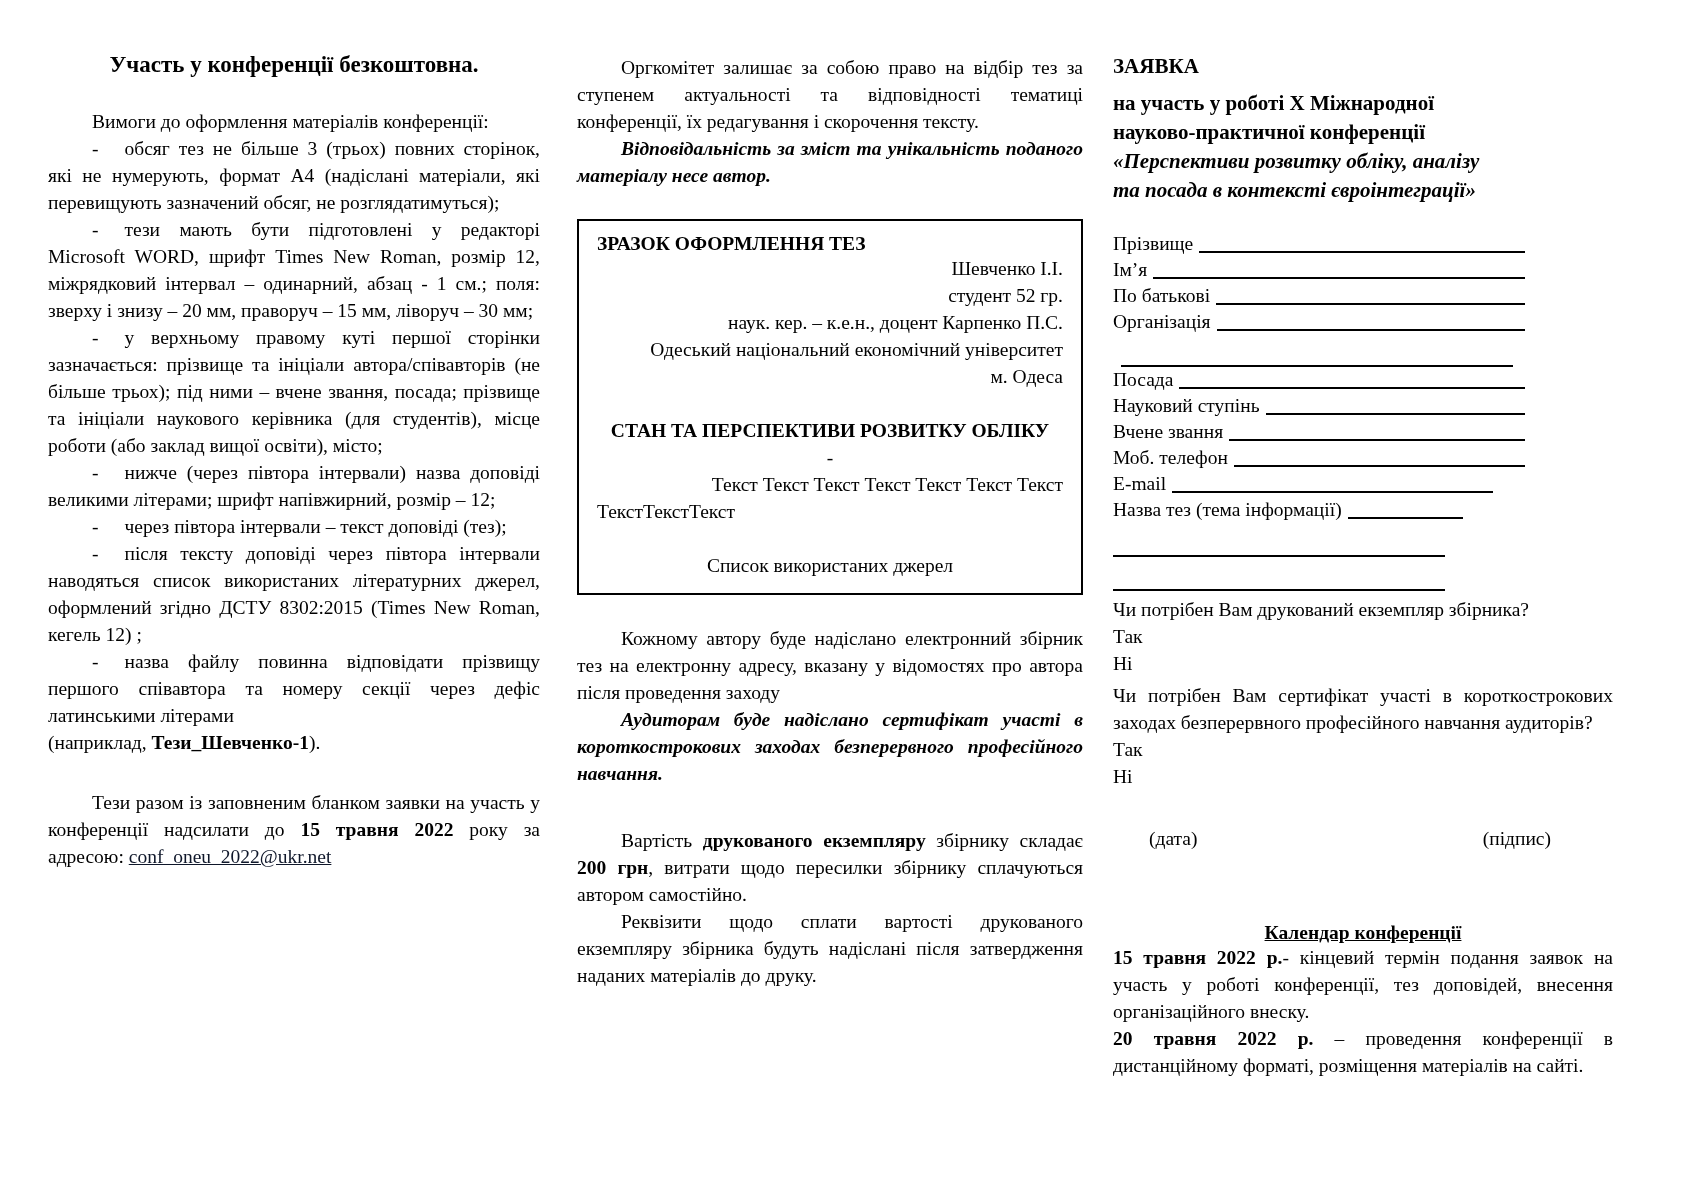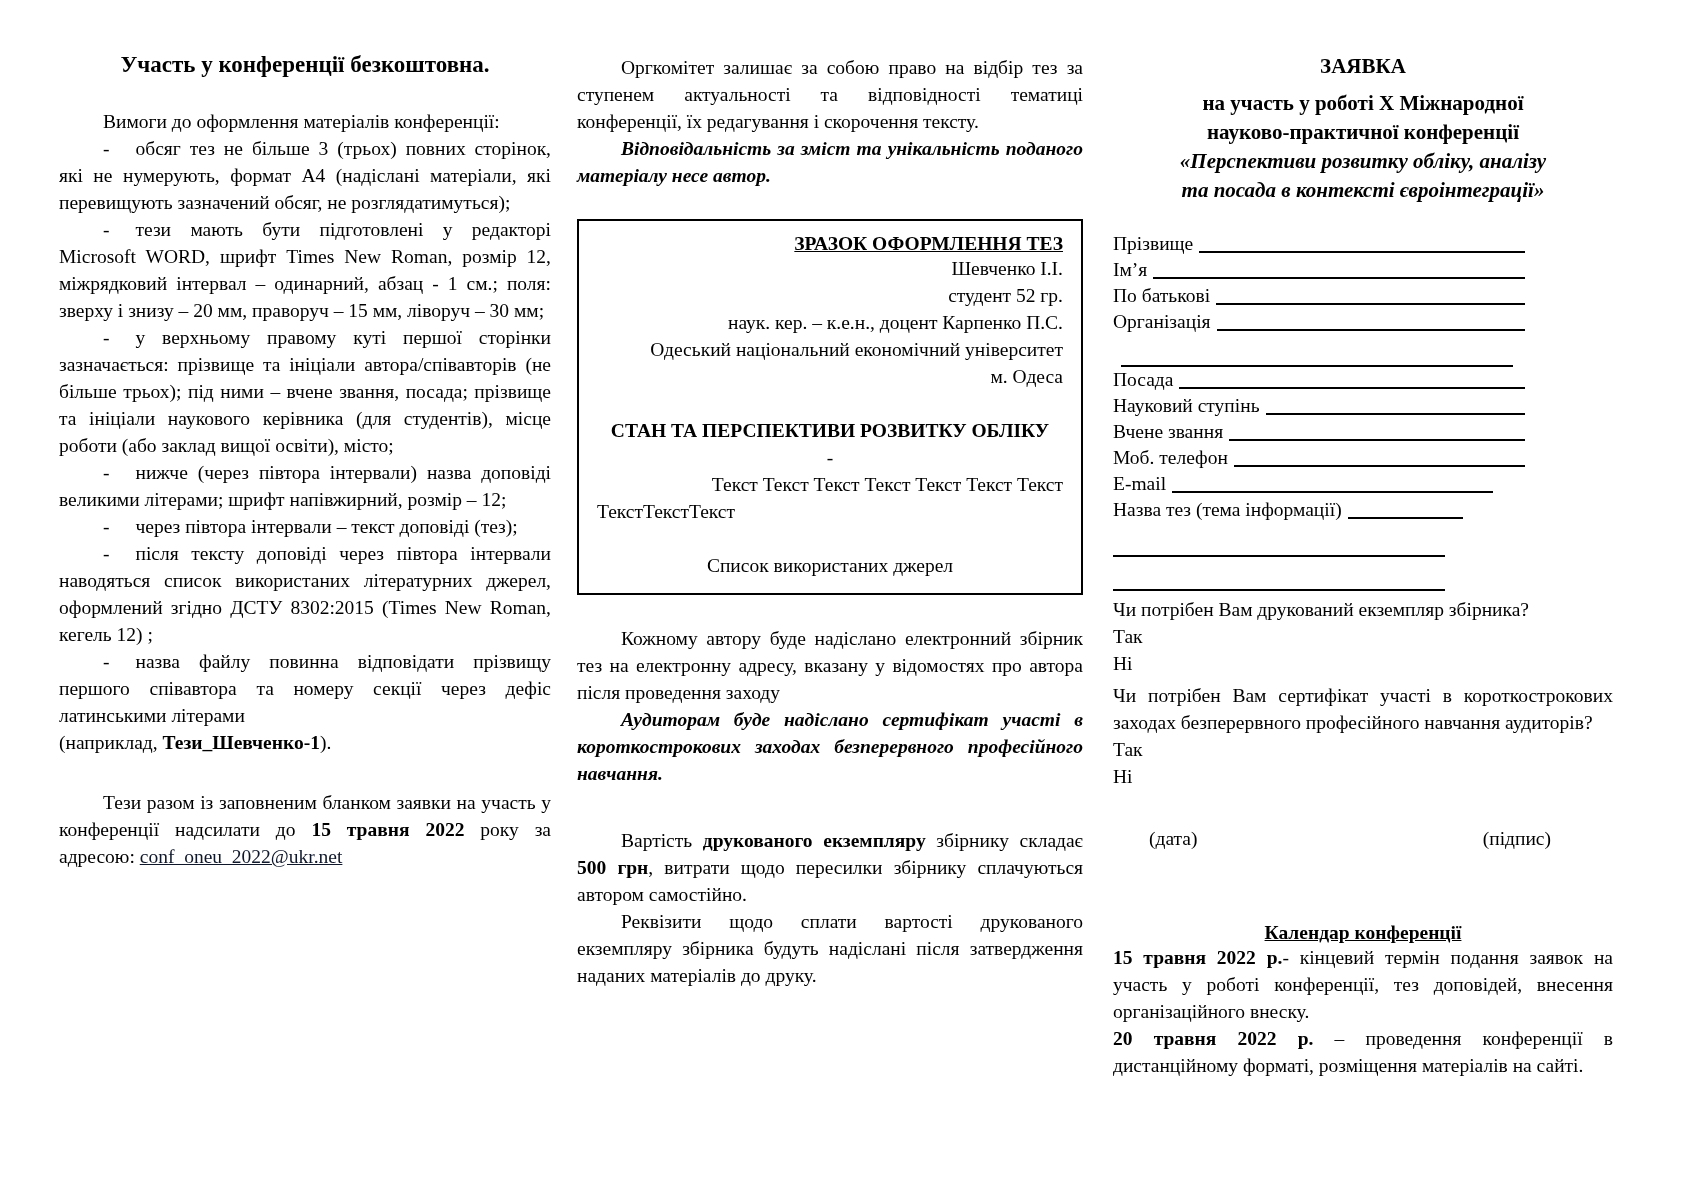--- a/index.html
+++ b/index.html
@@ -13,7 +13,7 @@
     overflow:hidden;
   }
   .col { position:absolute; top:46px; }
-  .col-left  { left:59px;   width:492px; }
+  .col-left  { left:48px;   width:492px; }
   .col-mid   { left:577px;  width:506px; }
   .col-right { left:1113px; width:500px; }
 

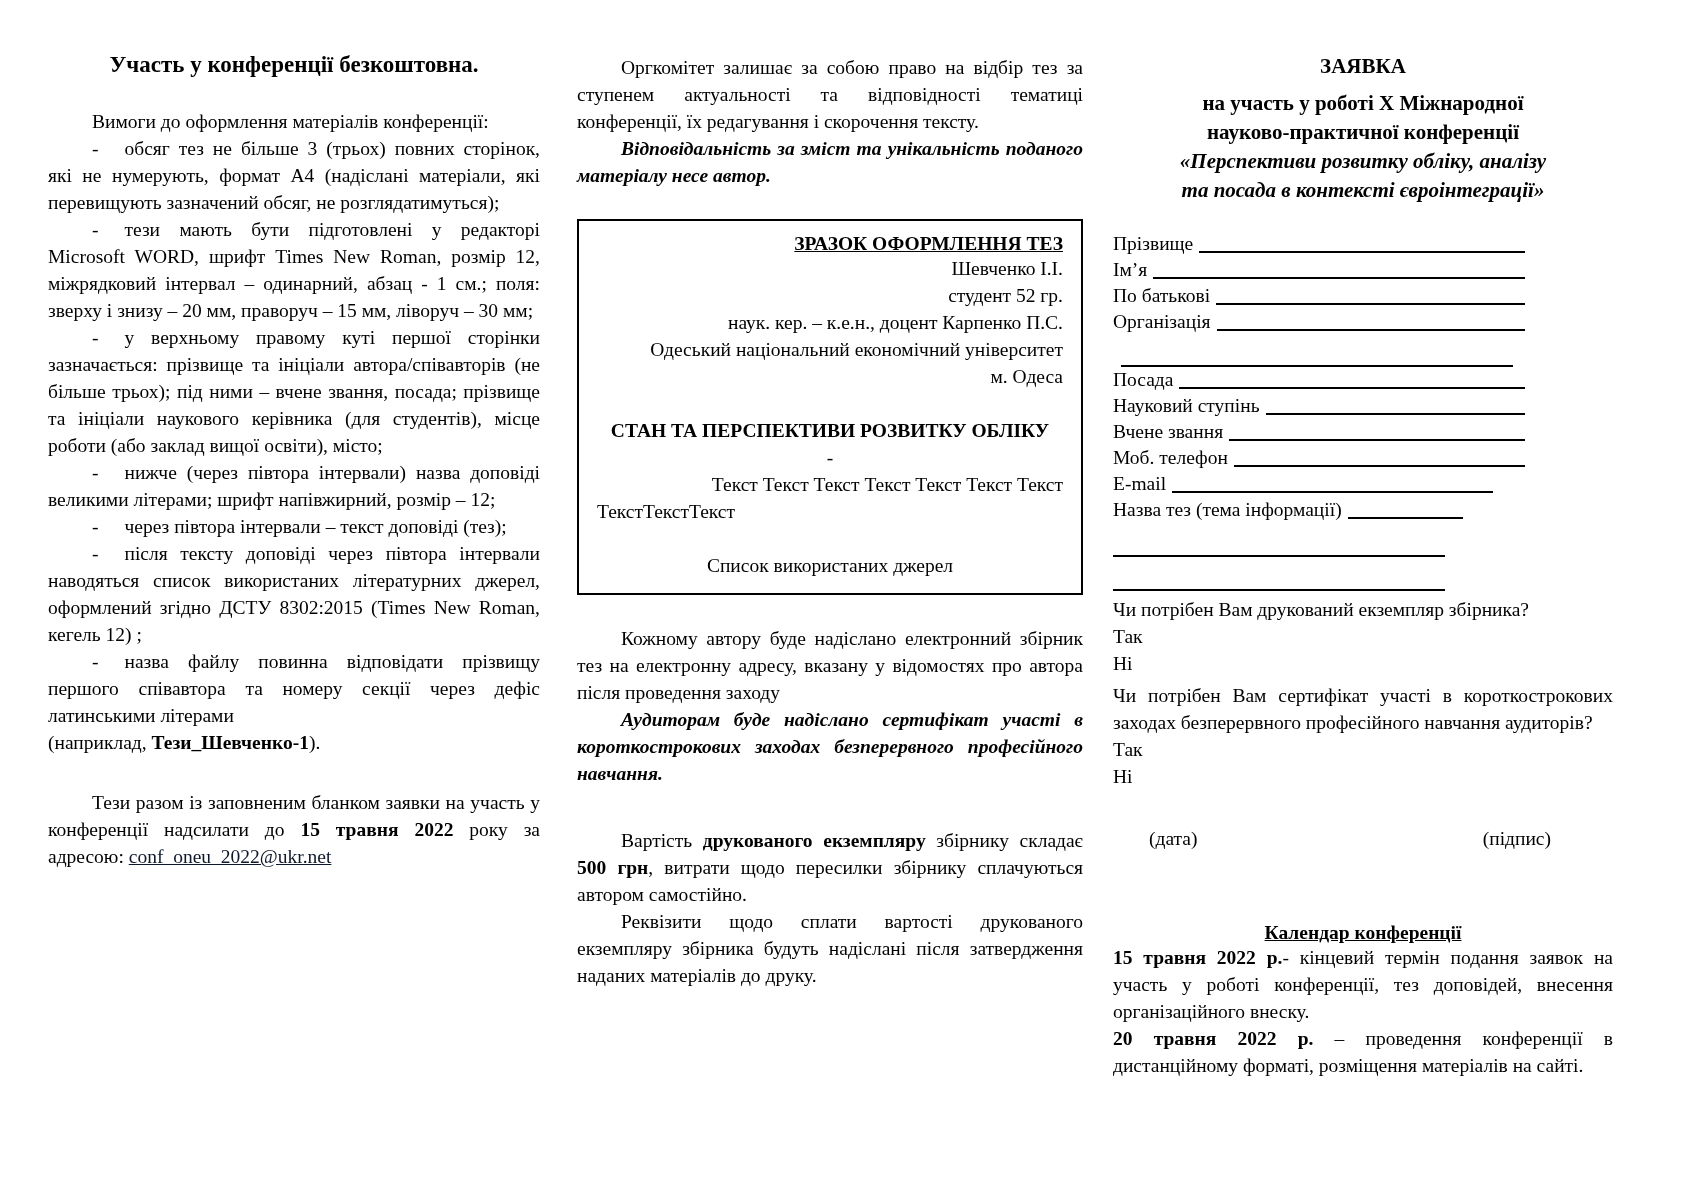--- a/index.html
+++ b/index.html
@@ -51,7 +51,7 @@
   b { font-weight:bold; }
 
   
-  .r-head { text-align:center; font-weight:bold; font-size:21px; line-height:29px; margin-top:6px; }
+  .r-head { font-weight:bold; font-size:21px; line-height:29px; margin-top:6px; }
   .r-head-italic { font-style:italic; }
   .form { margin-top:26px; }
   .frow { display:flex; height:26px; line-height:26px; }

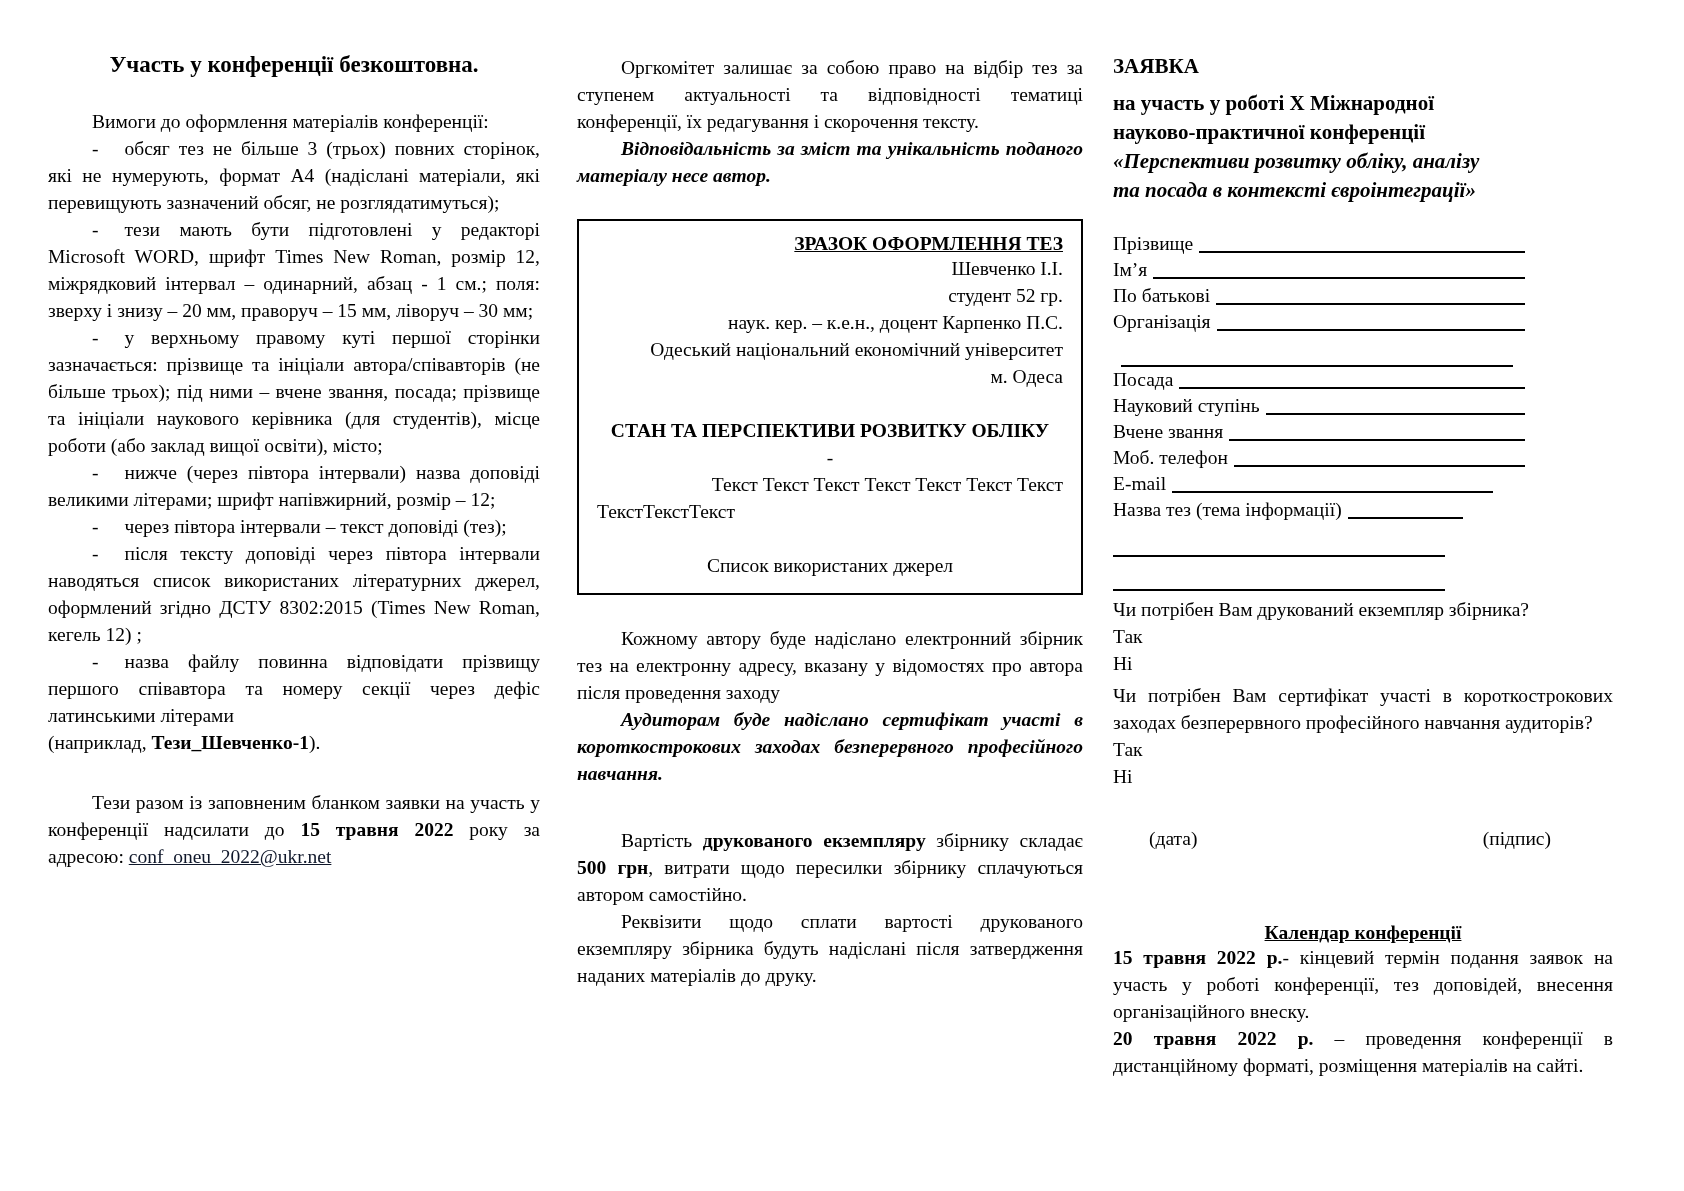--- a/index.html
+++ b/index.html
@@ -39,7 +39,7 @@
     margin-top:30px;
     padding:12px 18px 14px 18px;
   }
-  .box-title { text-align:right; font-weight:bold; text-decoration:underline; }
+  .box-title { text-align:left; font-weight:bold; }
   .box-author { text-align:right; }
   .box-thesis { text-align:center; font-weight:bold; margin-top:27px; }
   .box-dash { text-align:center; }

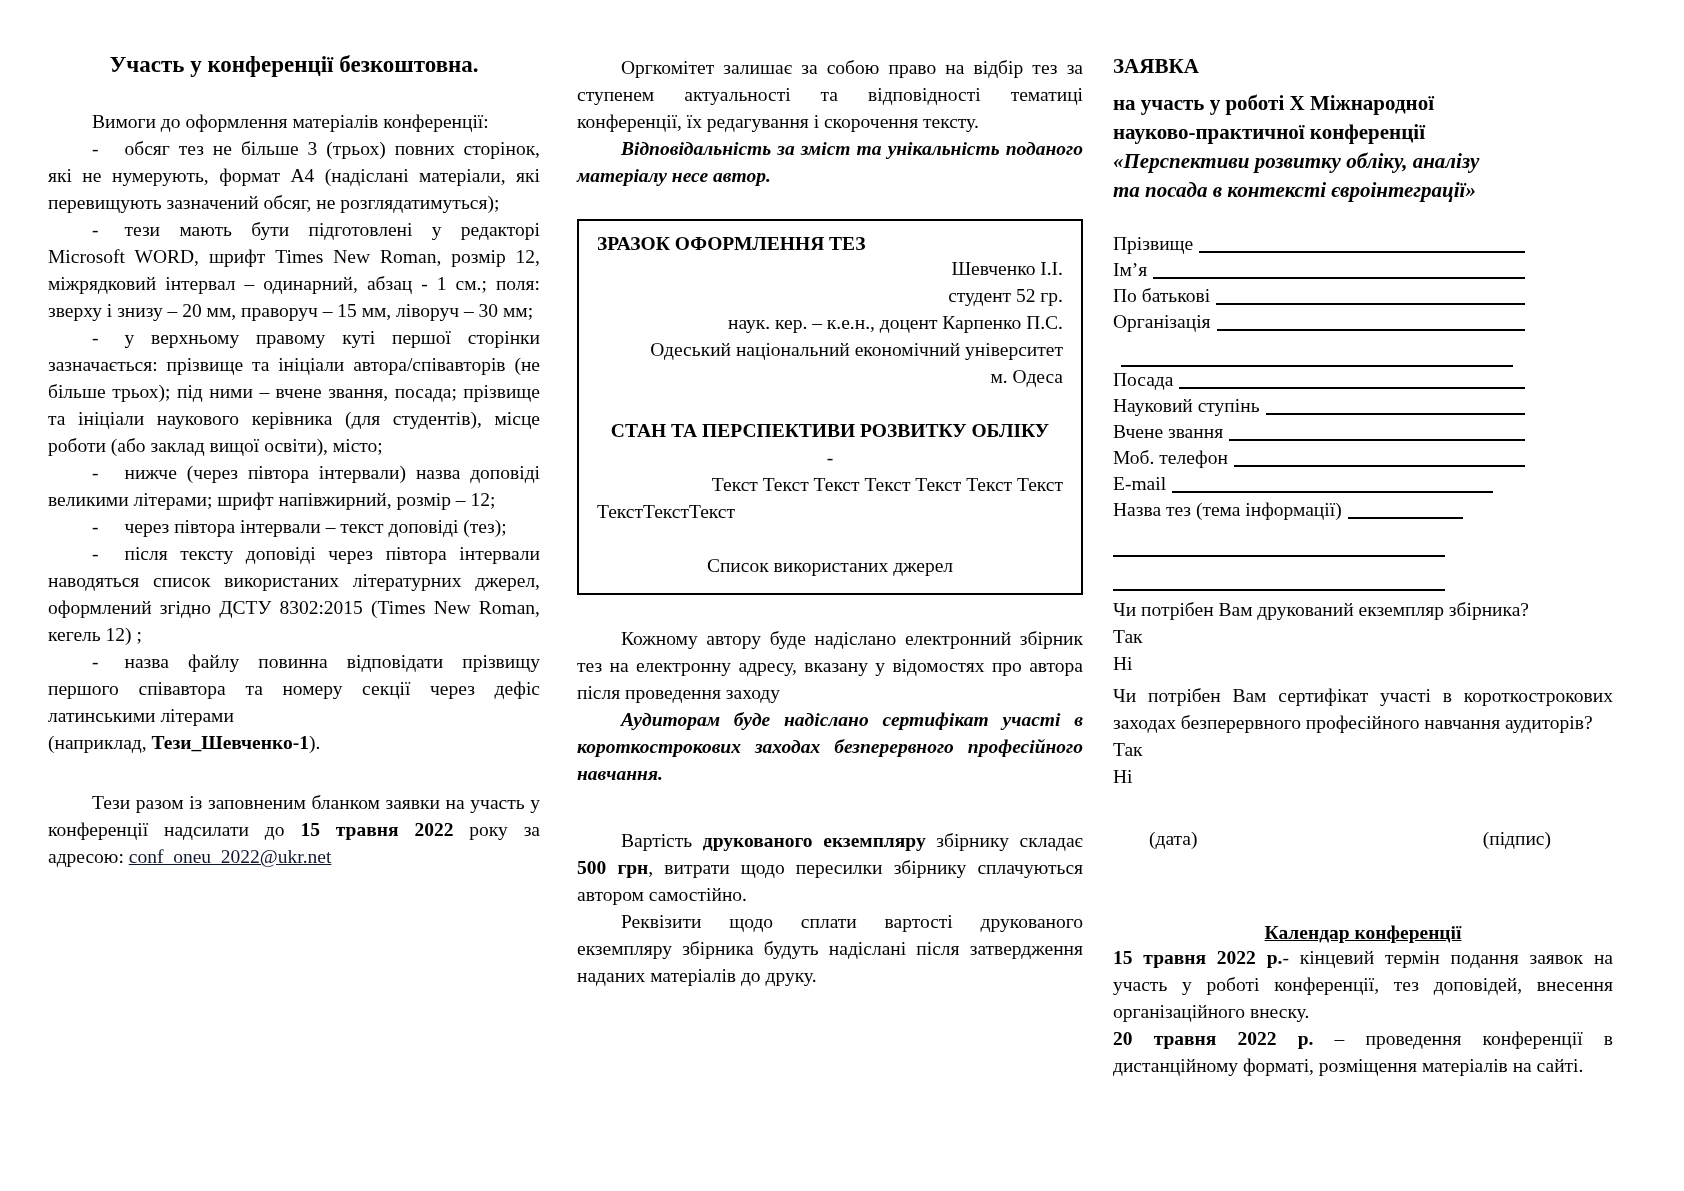--- a/index.html
+++ b/index.html
@@ -106,7 +106,7 @@
 
   <p class="indent mid-p3">Кожному автору буде надіслано електронний збірник тез на електронну адресу, вказану у відомостях про автора після проведення заходу</p>
   <p class="indent bold-italic">Аудиторам буде надіслано сертифікат участі в короткострокових заходах безперервного професійного навчання.</p>
-  <p class="indent mid-p5"><span>Вартість </span><b>друкованого екземпляру</b><span> збірнику складає </span><b>500 грн</b><span>, витрати щодо пересилки збірнику сплачуються автором самостійно.</span></p>
+  <p class="indent mid-p5"><span>Вартість </span><b>друкованого екземпляру</b><span> збірнику складає </span><b>200 грн</b><span>, витрати щодо пересилки збірнику сплачуються автором самостійно.</span></p>
   <p class="indent">Реквізити щодо сплати вартості друкованого екземпляру збірника будуть надіслані після затвердження наданих матеріалів до друку.</p>
 </div>
 

